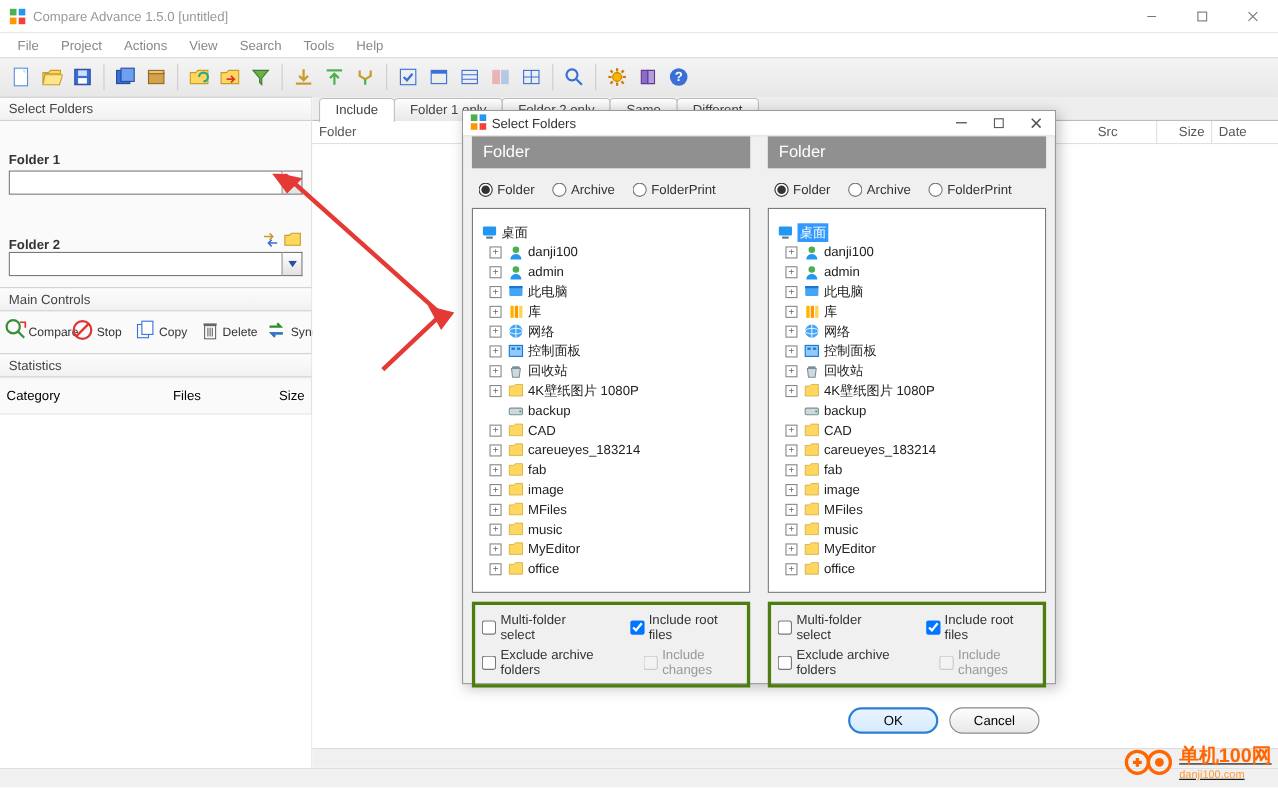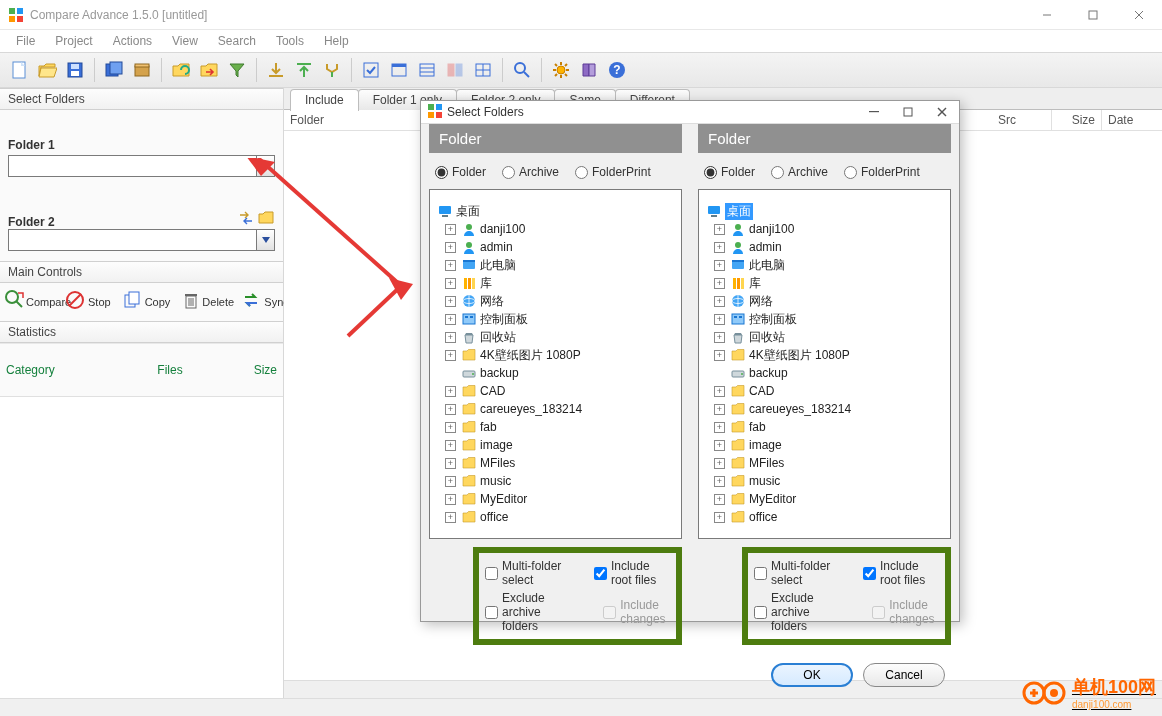--- a/index.html
+++ b/index.html
@@ -38,7 +38,7 @@
 .ctrl span{font-size:11px;color:#333;}
 
 .stats-table{display:flex;border-top:1px solid #e8e8e8;}
-.stats-table .col{flex:1;padding:19px 6px;color:#15803d;border-bottom:1px solid #e0e0e0;}
+.stats-table .col{flex:1;padding:9px 6px;color:#000000;border-bottom:1px solid #e0e0e0;}
 .stats-table .col.r{text-align:right;}
 
 

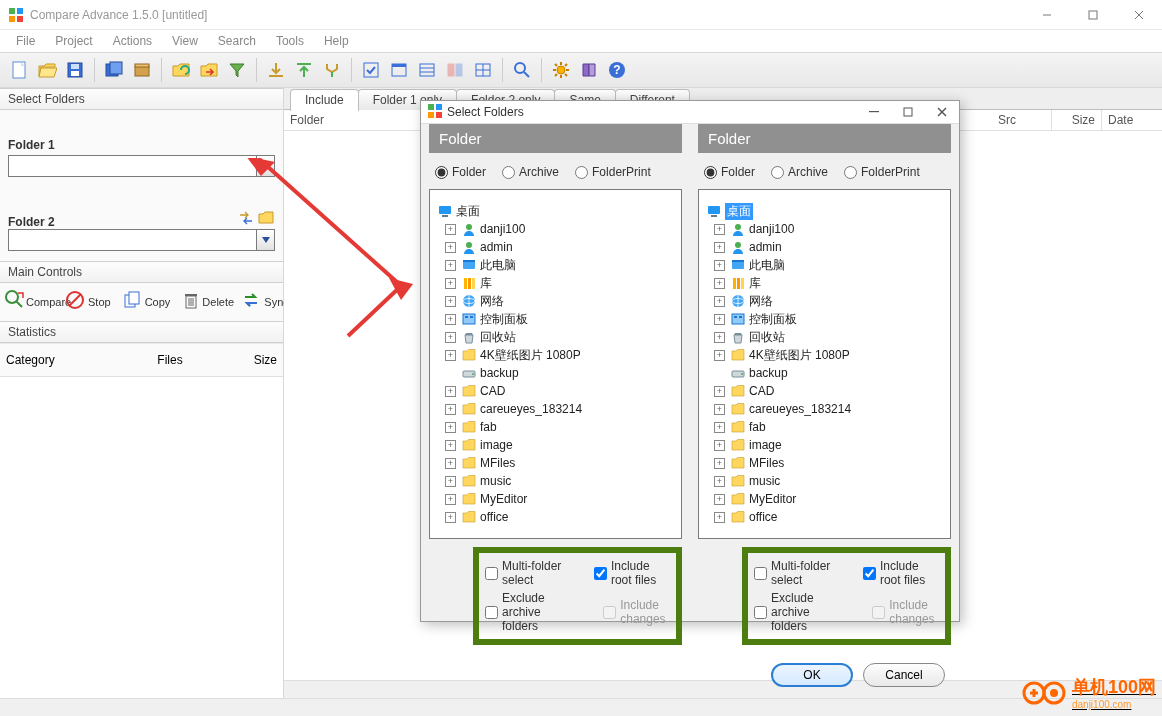--- a/index.html
+++ b/index.html
@@ -74,7 +74,7 @@
 .tree-item .ico{width:16px;height:16px;margin:0 3px;}
 .tree-item .lbl{color:#222;}
 .tree-item.sel .lbl{background:#3399ff;color:#fff;padding:0 2px;}
-.checks{border:6px solid #4d7c0f;padding:6px;margin-top:8px;margin-left:44px;}
+.checks{border:3px solid #4d7c0f;padding:6px;margin-top:8px;}
 .checks .row{display:flex;gap:28px;align-items:center;}
 .checks label{display:flex;align-items:center;gap:4px;color:#333;}
 .checks label.disabled{color:#999;}

